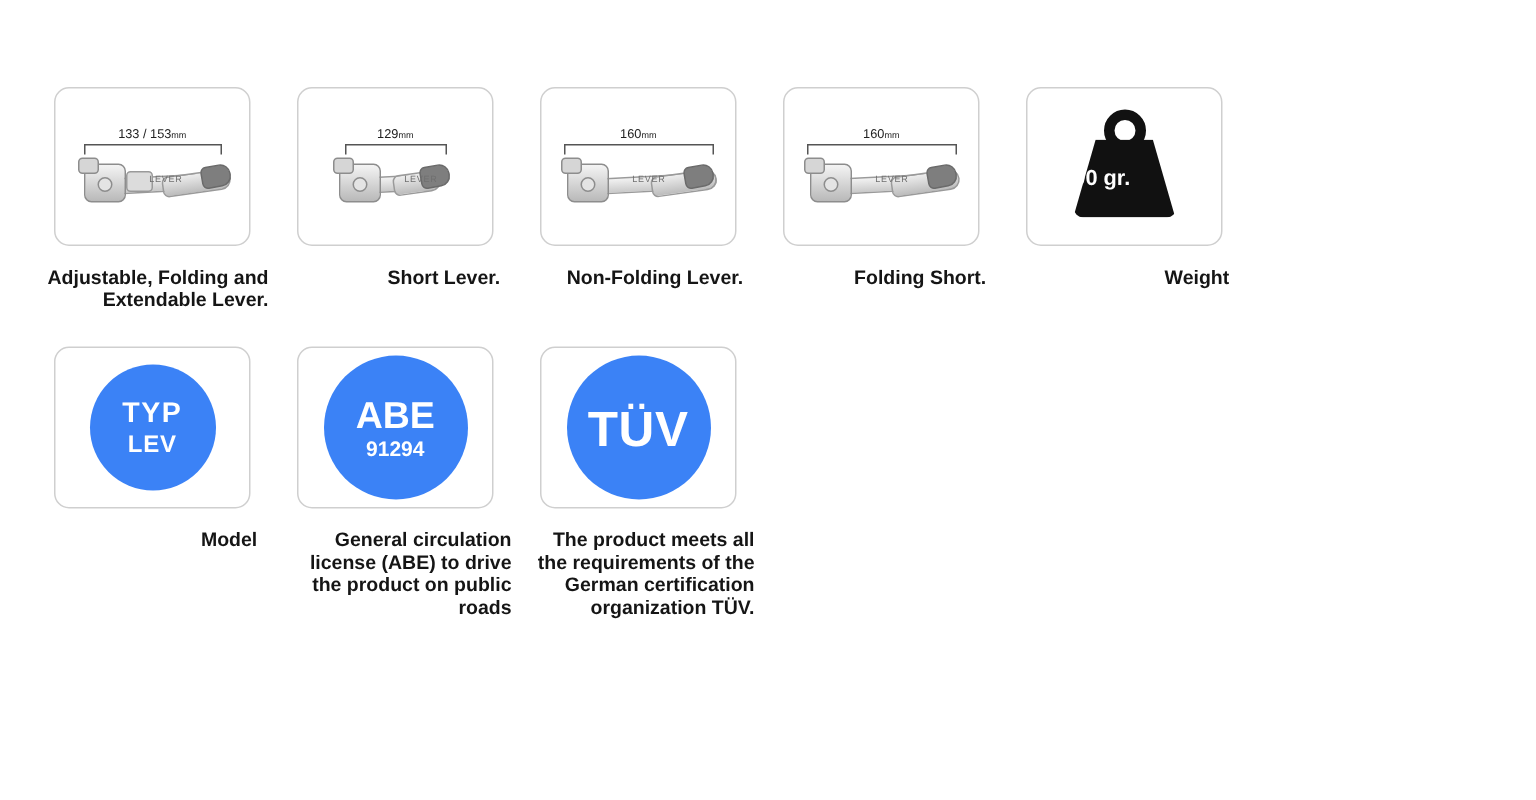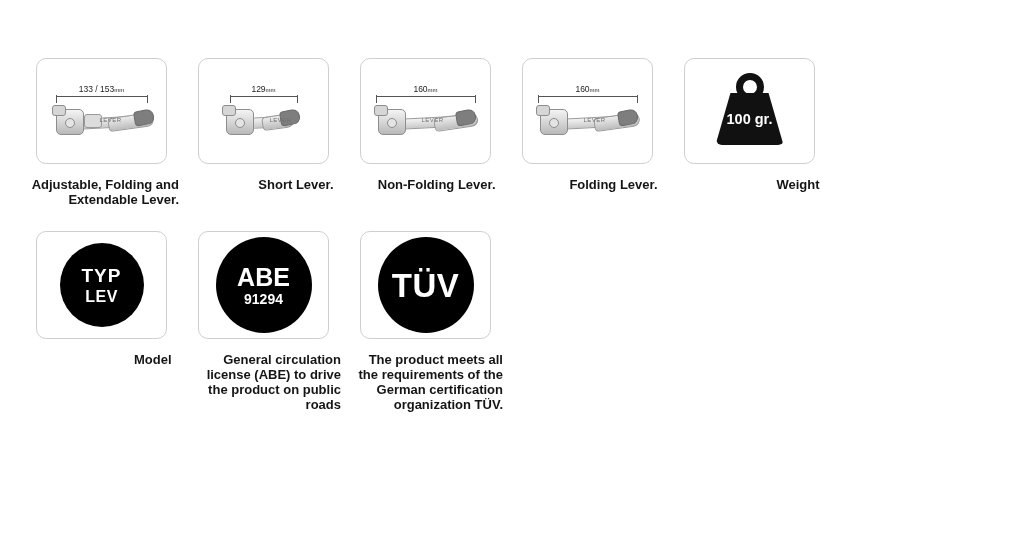--- a/index.html
+++ b/index.html
@@ -306,7 +306,6 @@
     left: 0;
     top: 40px;
     width: 84px;
-    text-align: center;
     color: #fff;
     font-size: 14.5px;
     font-weight: bold;

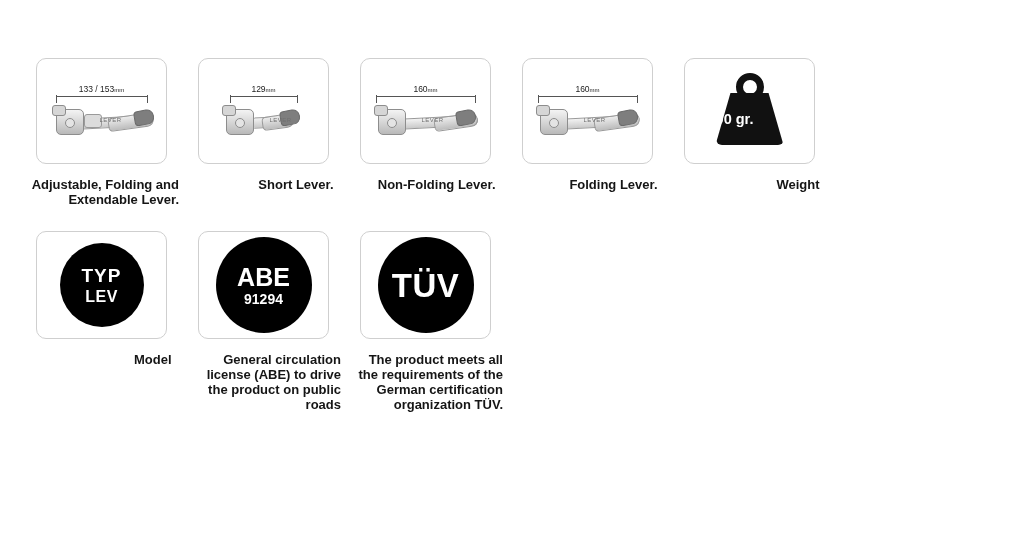--- a/index.html
+++ b/index.html
@@ -445,7 +445,7 @@
           </div>
         </div>
       </div>
-      <div class="caption">Folding Lever.</div>
+      <div class="caption">Folding Short.</div>
     </div>
 
 

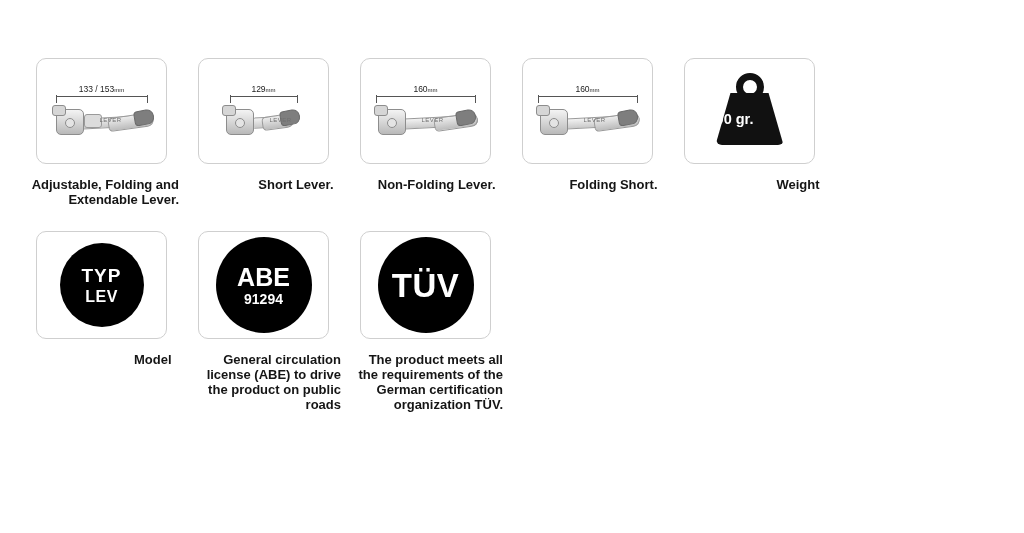--- a/index.html
+++ b/index.html
@@ -316,7 +316,7 @@
     width: 84px;
     height: 84px;
     border-radius: 50%;
-    background: #000000;
+    background: #3b82f6;
     color: #fff;
     display: flex;
     flex-direction: column;

